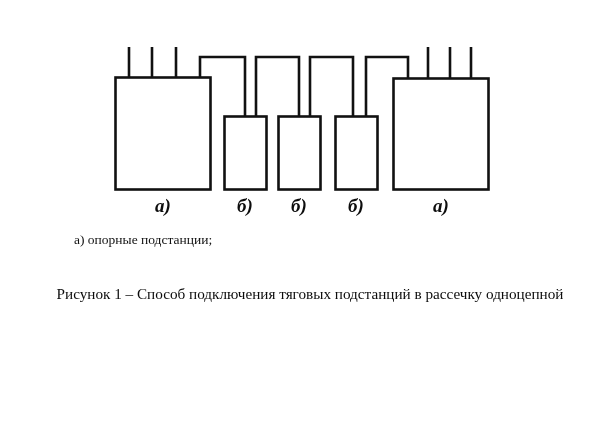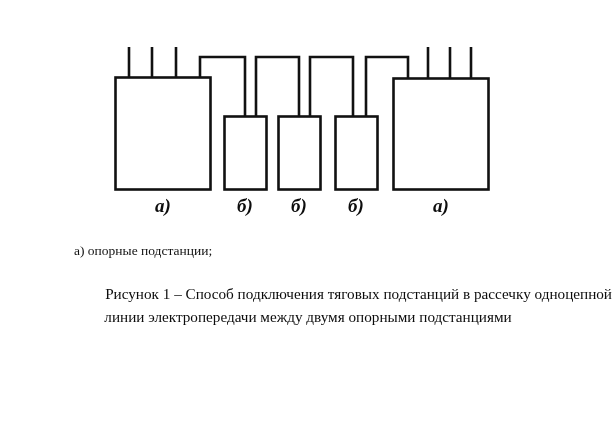--- a/index.html
+++ b/index.html
@@ -37,7 +37,7 @@
   #legend {
     position: absolute;
     left: 74px;
-    top: 242px;
+    top: 231px;
     width: 320px;
     font-size: 13.5px;
     line-height: 18px;

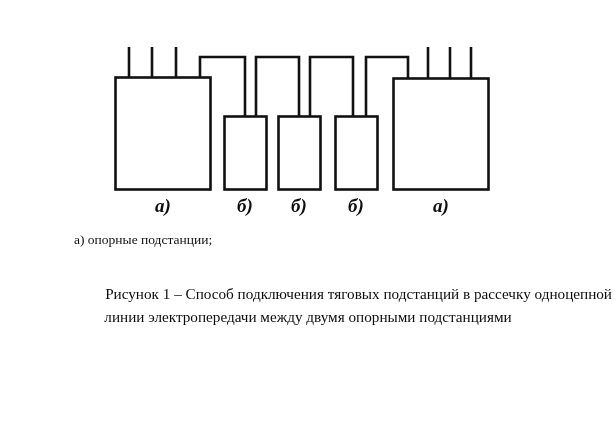--- a/index.html
+++ b/index.html
@@ -61,7 +61,7 @@
     white-space: nowrap;
   }
   #caption .line-1 {
-    text-align: right;
+    text-align: center;
     padding-left: 4px;
   }
 </style>

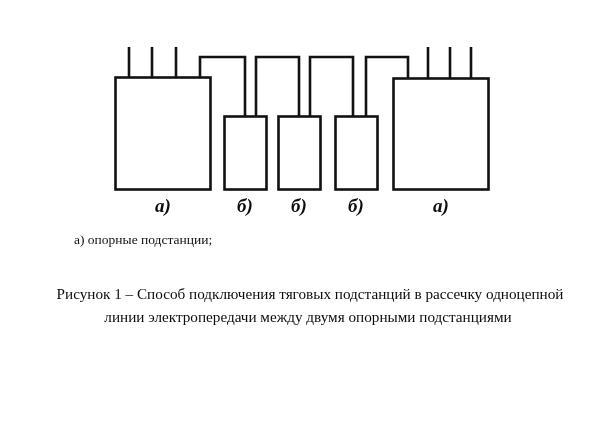--- a/index.html
+++ b/index.html
@@ -118,7 +118,6 @@
 
   <div id="caption">
     <div class="line line-1">Рисунок 1 – Способ подключения тяговых подстанций в рассечку одноцепной</div>
-    <div class="line">линии электропередачи между двумя опорными подстанциями</div>
   </div>
 
 </div>

